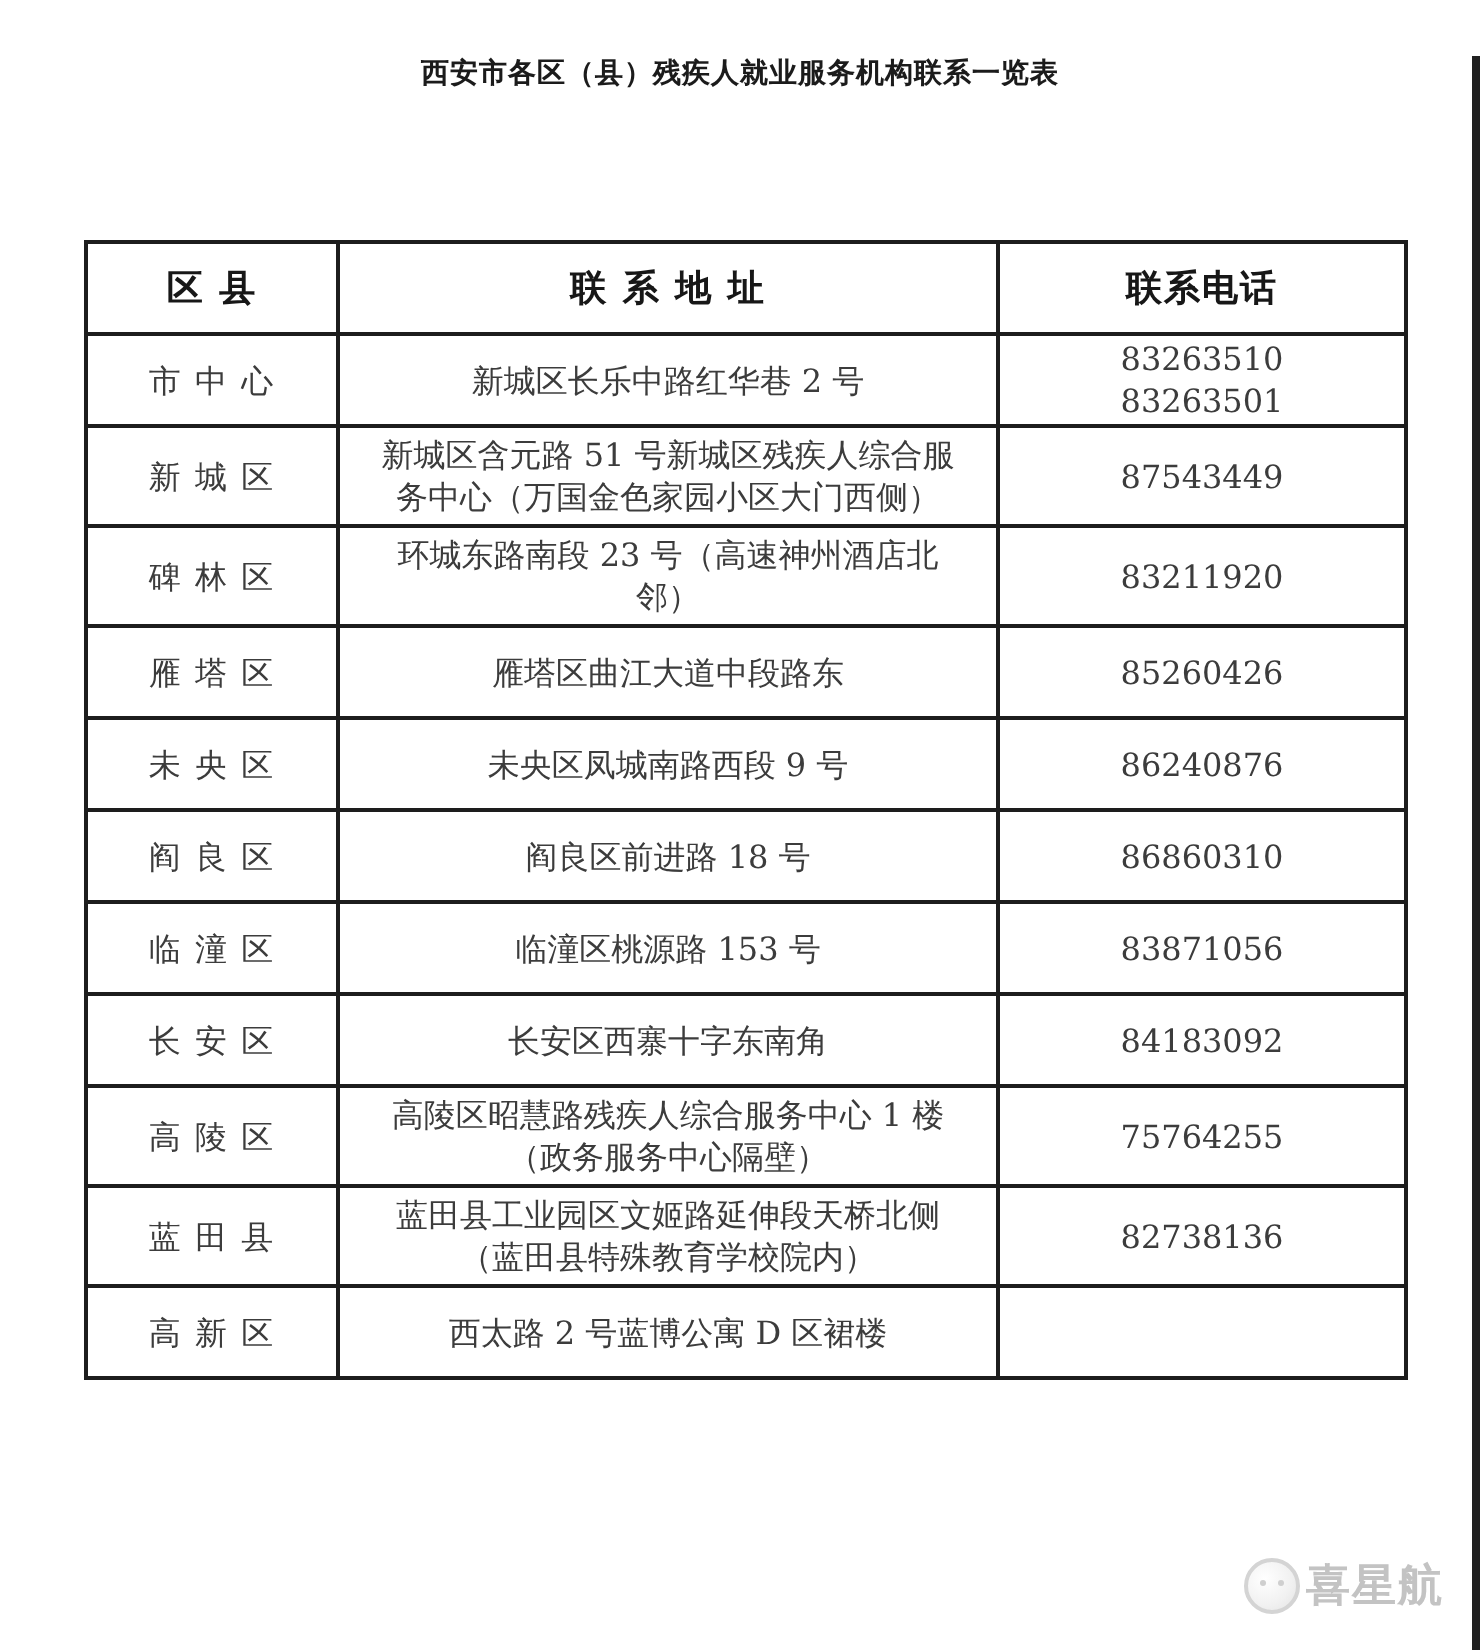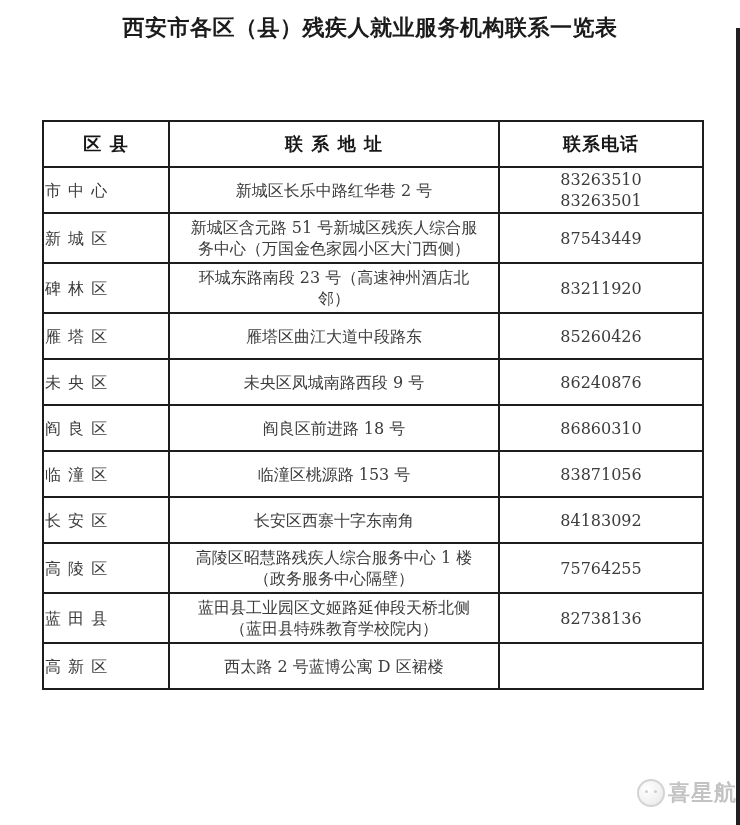--- a/index.html
+++ b/index.html
@@ -16,10 +16,10 @@
     color: #3c3c3c;
   }
   .page-title {
-    margin: 0;
+    margin: 15px;
     padding-top: 13px;
     text-align: center;
-    font-size: 22px;
+    font-size: 14px;
     font-weight: bold;
     letter-spacing: 0.5px;
     color: #1b1b1b;

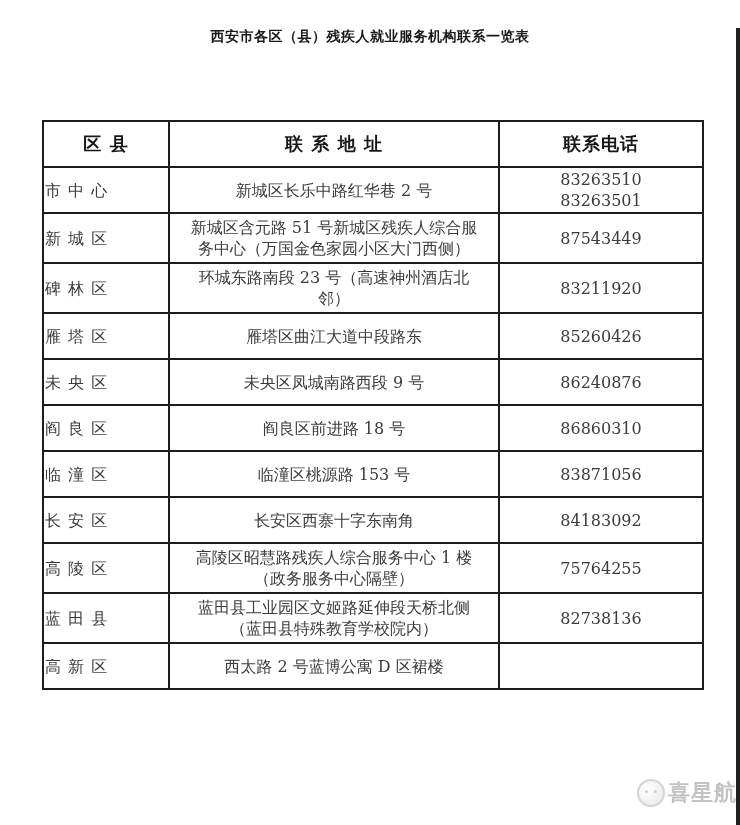--- a/index.html
+++ b/index.html
@@ -55,7 +55,7 @@
     color: #3c3c3c;
   }
   td.cell-district {
-    text-align: left;
+    text-align: center;
     letter-spacing: 1px;
   }
   td.cell-address {

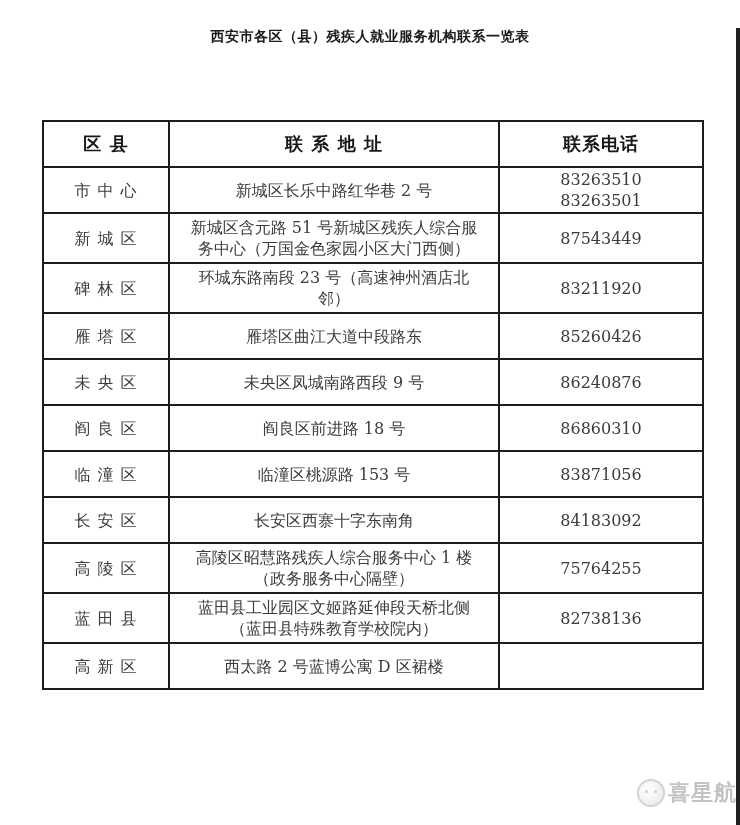--- a/index.html
+++ b/index.html
@@ -68,7 +68,7 @@
   .phone-line { display: block; }
   .watermark {
     position: absolute;
-    right: 3px;
+    right: 18px;
     bottom: 17px;
     display: flex;
     align-items: center;

